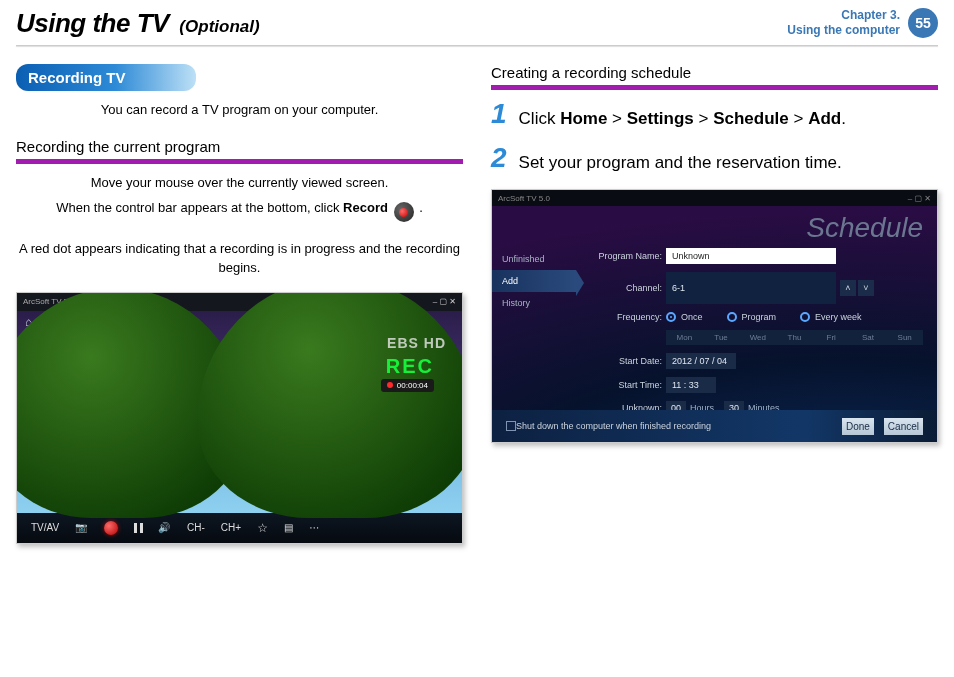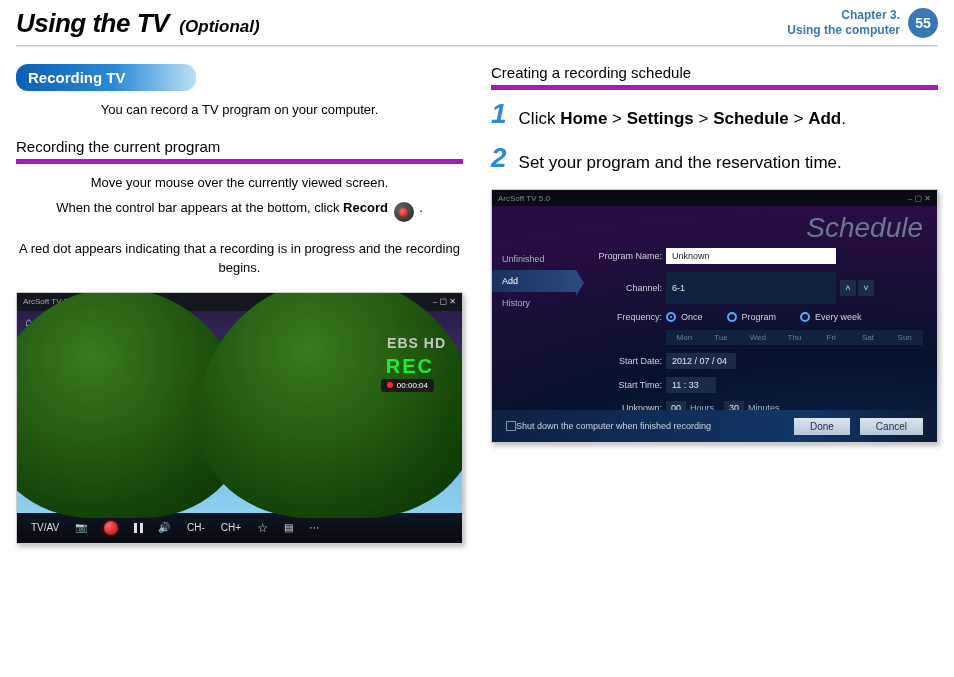--- a/index.html
+++ b/index.html
@@ -137,7 +137,7 @@
   .chk { display:flex; align-items:center; gap:0; }
   .chk .box{ width:10px; height:10px; border:1px solid #7f94b3; }
   .btns { display:flex; gap:10px; }
-  .btn { background: linear-gradient(#d9e5ef,#b6c7d6); color:#1b2c44; padding:3px 16px; font-size:10px; }
+  .btn { background: linear-gradient(#d9e5ef,#b6c7d6); color:#1b2c44; padding:3px 4px; font-size:10px; }
 </style>
 </head>
 <body>

